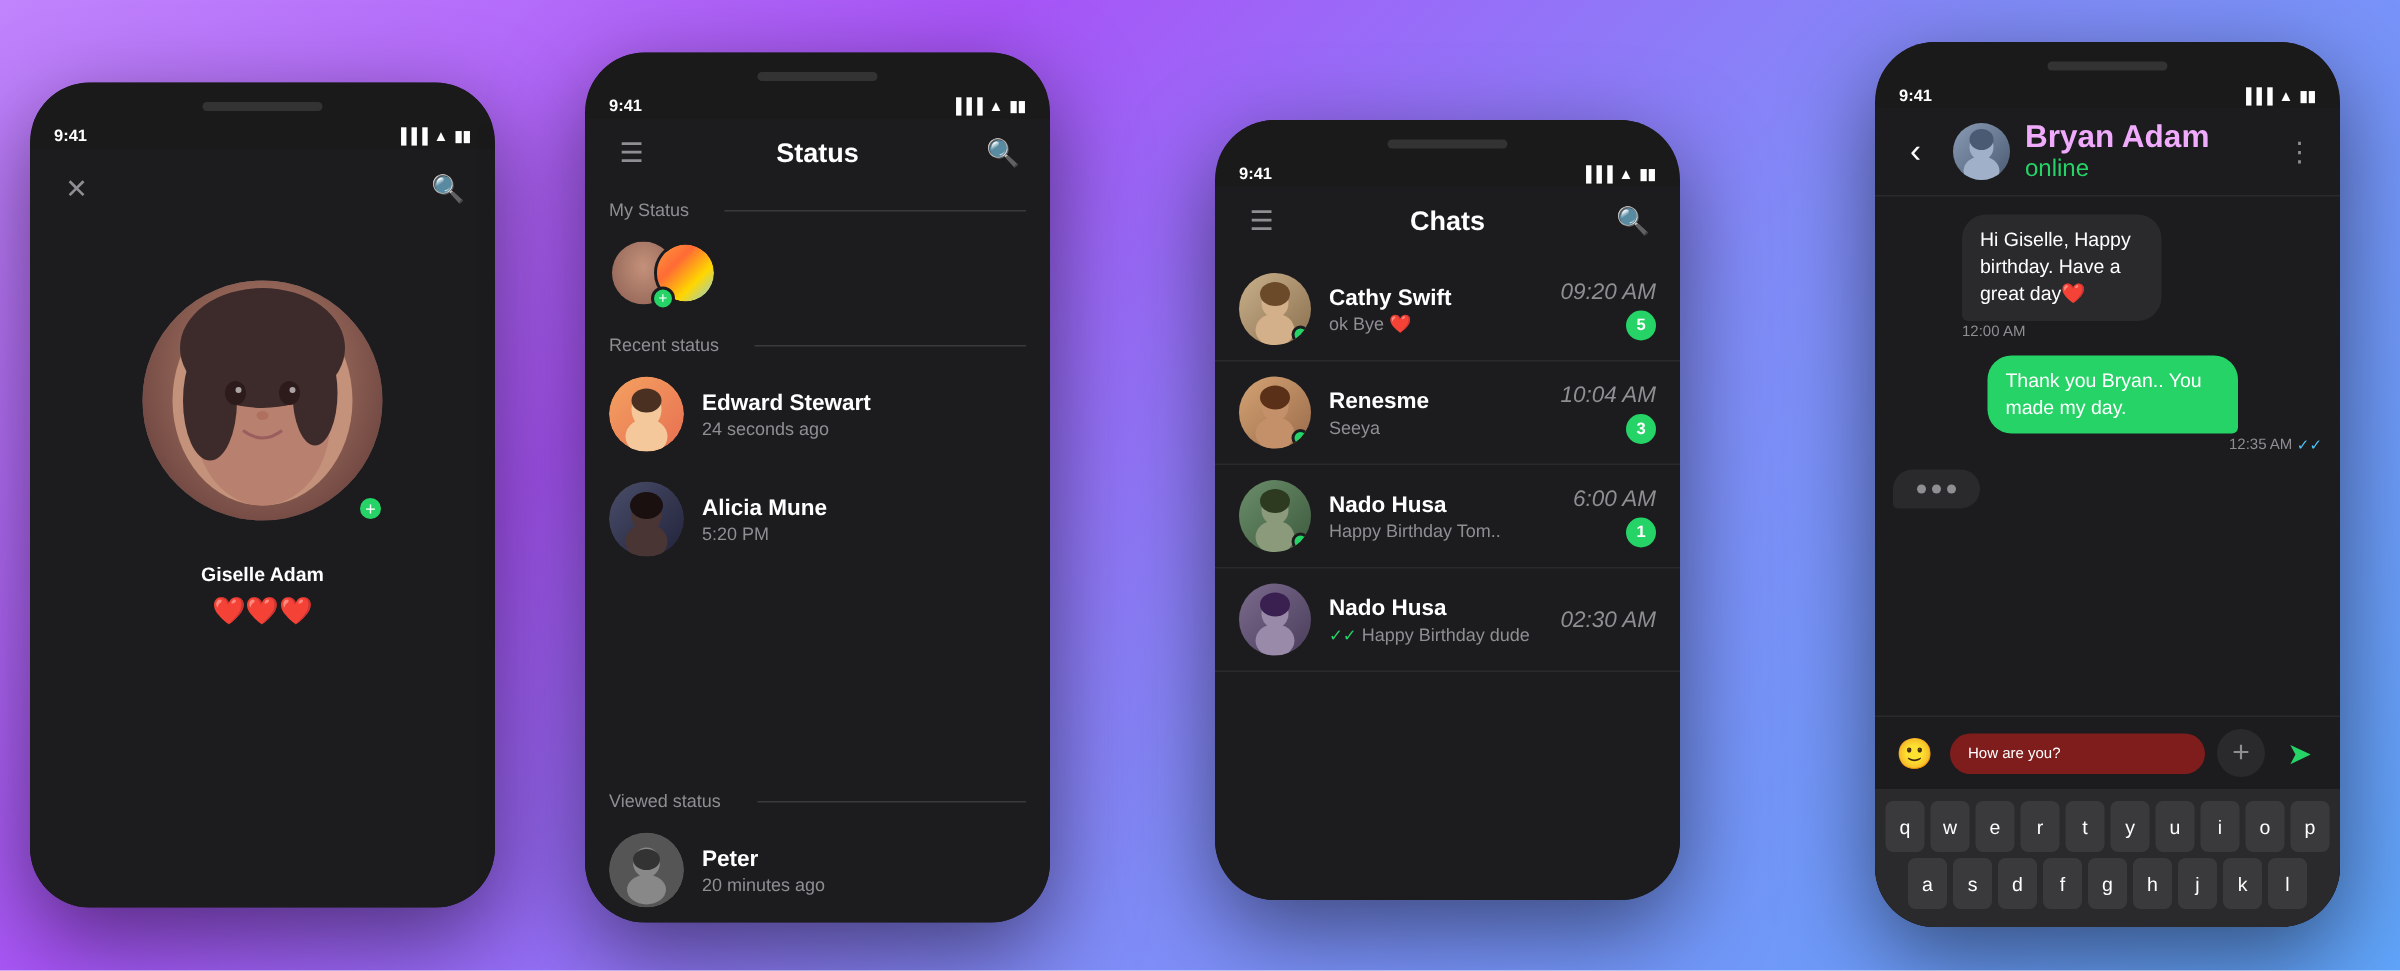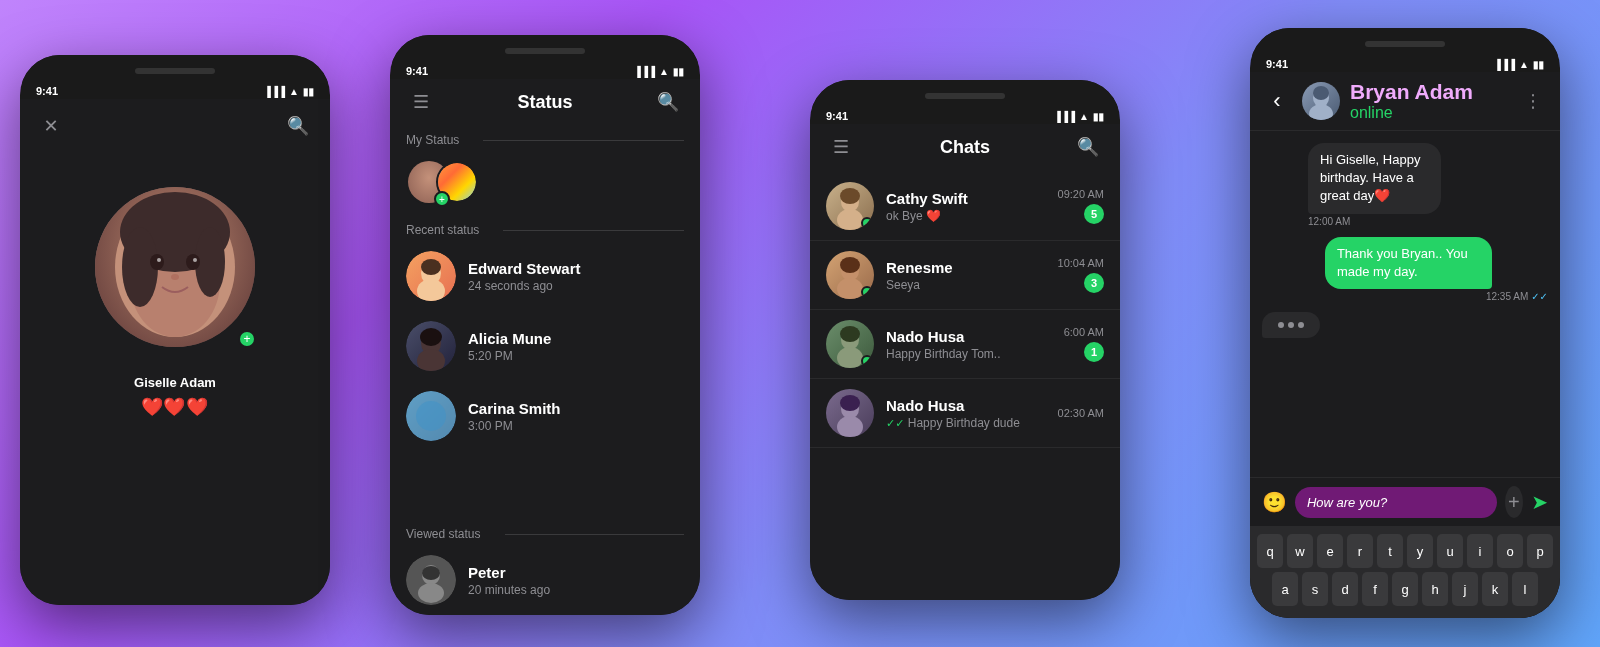--- a/index.html
+++ b/index.html
@@ -302,8 +302,9 @@
       gap: 4px;
     }
     .chat-time {
-      font-size: 11px;
+      font-size: 15px;
       color: #8e8e93;
+      font-style: italic;
     }
     .chat-badge {
       background: #25D366;

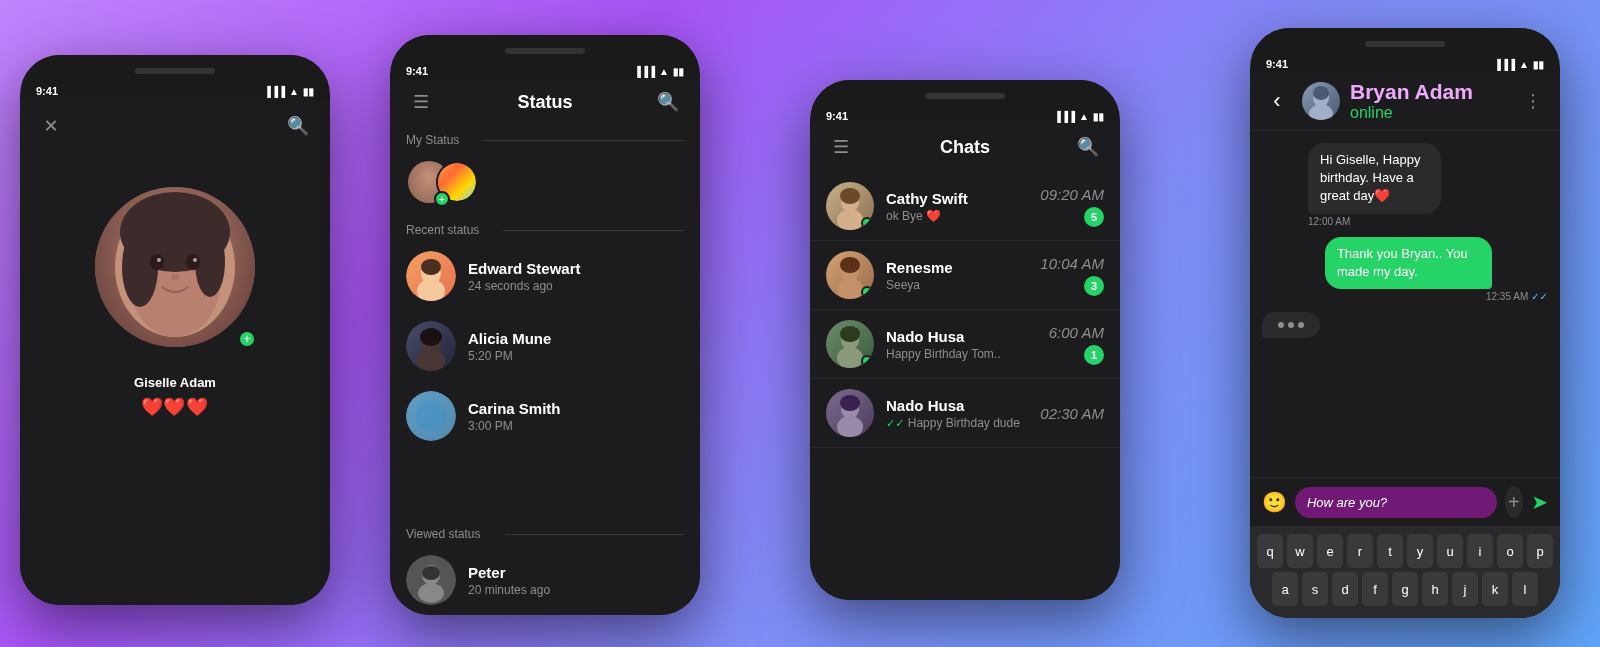--- a/index.html
+++ b/index.html
@@ -617,20 +617,6 @@
           <div class="status-info">
             <div class="status-name">Alicia Mune</div>
             <div class="status-time">5:20 PM</div>
-          </div>
-        </div>
-        <div class="status-item">
-          <div class="status-avatar">
-            <div class="status-avatar-inner av-carina">
-              <svg width="50" height="50" viewBox="0 0 50 50">
-                  <circle cx="25" cy="25" r="25" fill="#6baed6" opacity="0.7"></circle>
-                  <circle cx="25" cy="25" r="15" fill="#4292c6" opacity="0.6"></circle>
-                </svg>
-            </div>
-          </div>
-          <div class="status-info">
-            <div class="status-name">Carina Smith</div>
-            <div class="status-time">3:00 PM</div>
           </div>
         </div>
       </div>

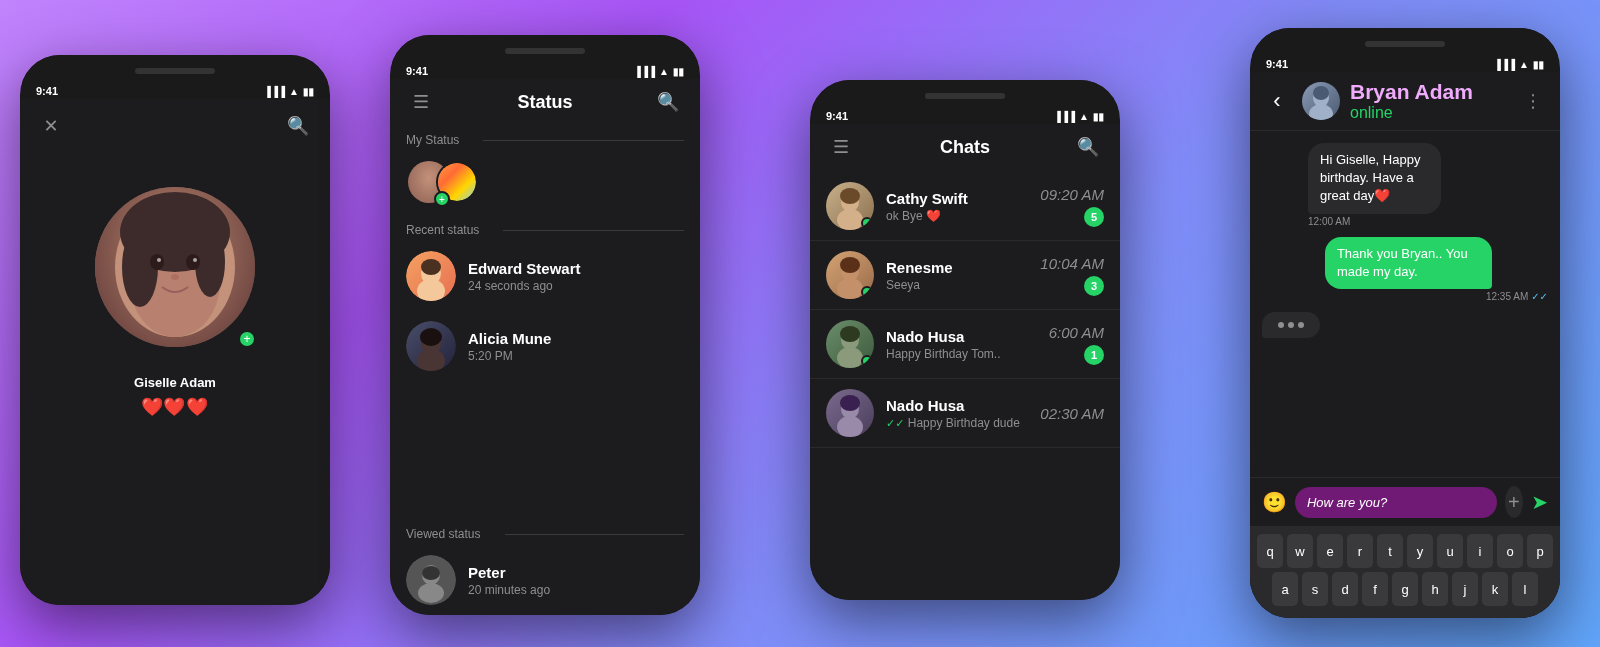--- a/index.html
+++ b/index.html
@@ -422,14 +422,13 @@
     }
     .chat-input {
       flex: 1;
-      background: #701a75;
+      background: #7f1d1d;
       border: none;
       border-radius: 20px;
       padding: 8px 12px;
       color: #fff;
-      font-size: 13px;
+      font-size: 10px;
       outline: none;
-      font-style: italic;
     }
     .keyboard-area {
       background: #2a2a2c;

